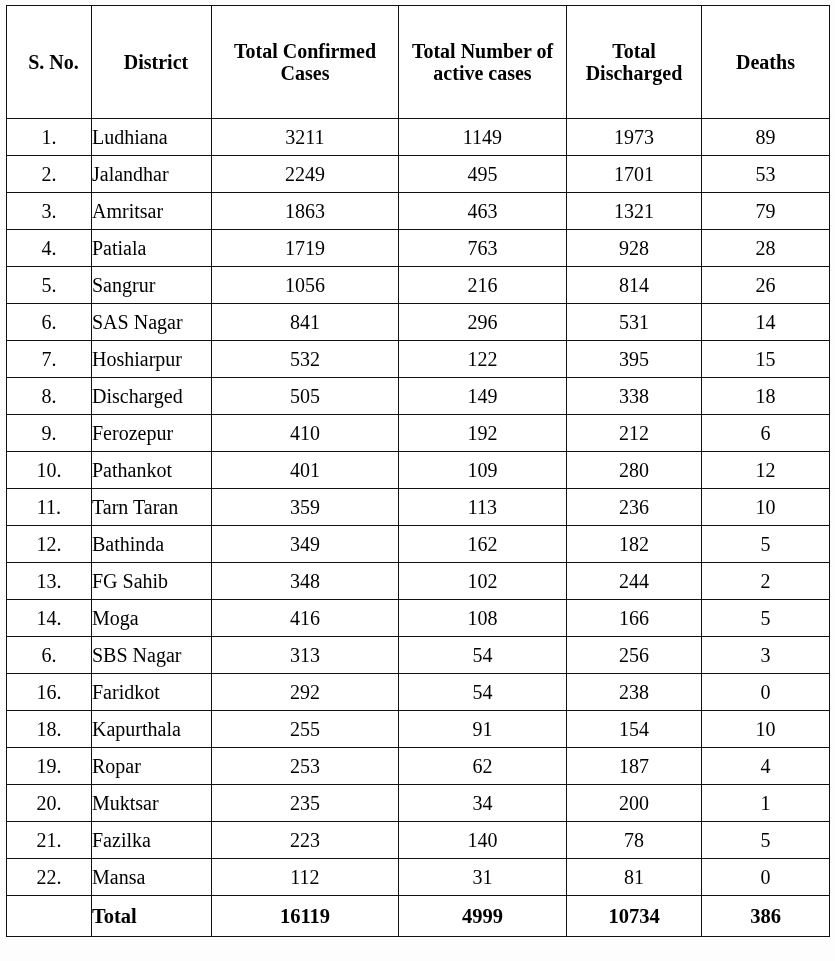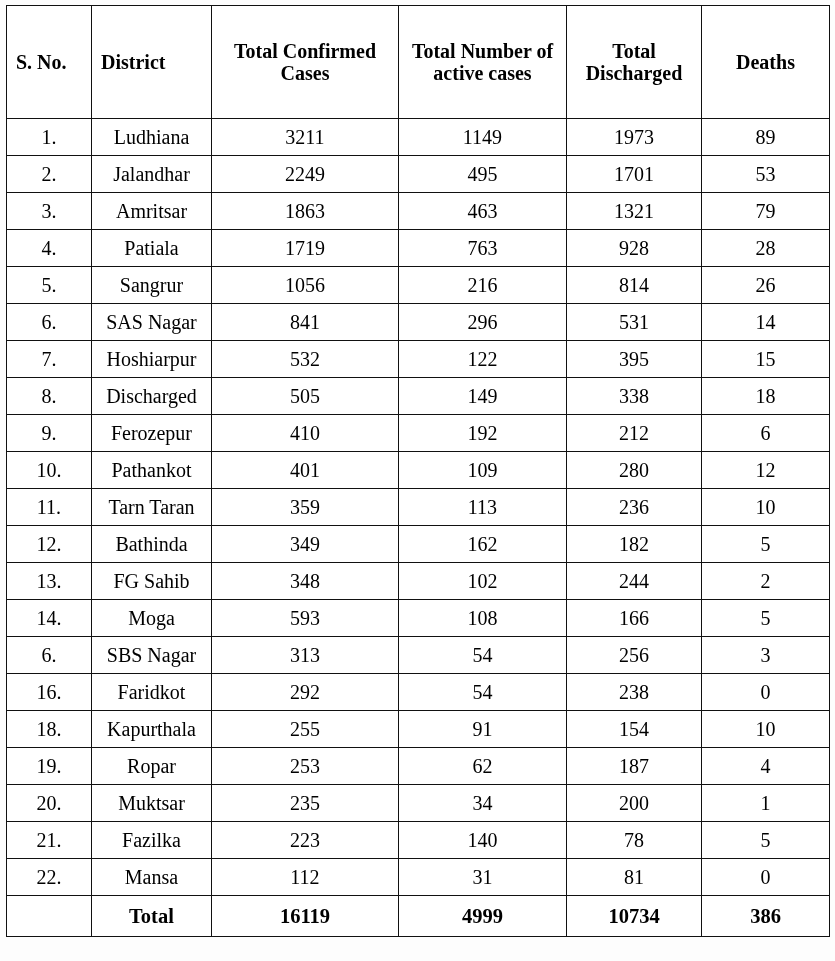--- a/index.html
+++ b/index.html
@@ -64,7 +64,7 @@
     text-align: center;
   }
   thead th.left-head {
-    text-align: left;
+    text-align: center;
     padding-left: 9px;
   }
 

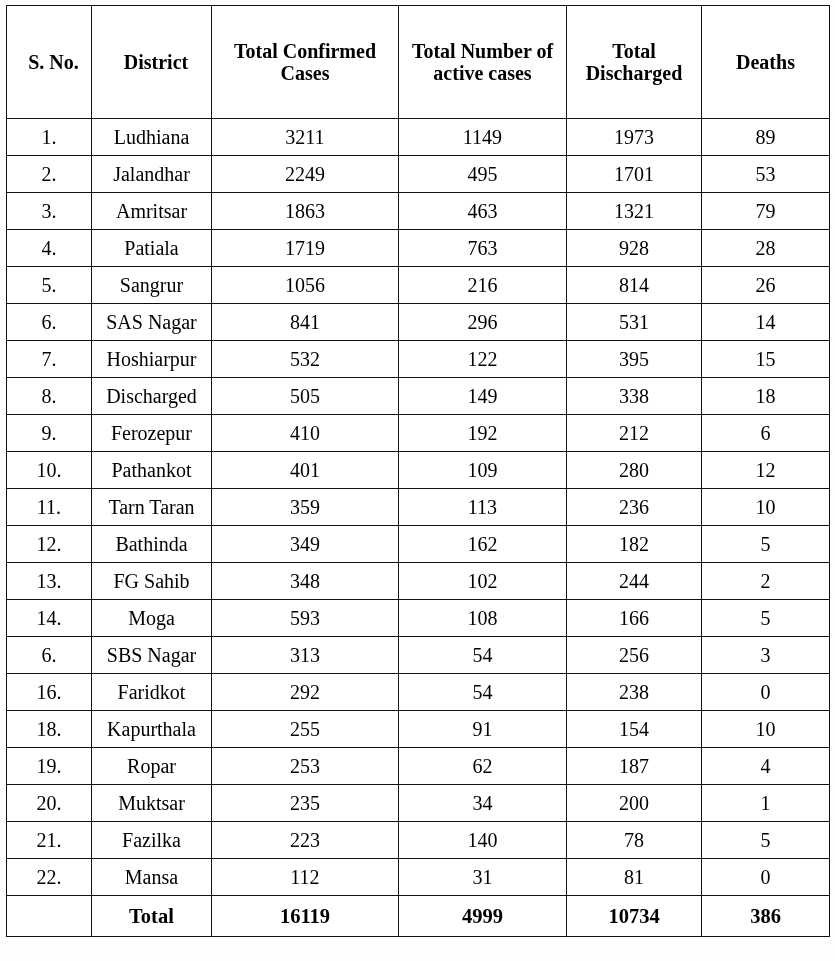--- a/index.html
+++ b/index.html
@@ -78,7 +78,7 @@
     font-size: 20px;
   }
   td.district {
-    text-align: center;
+    text-align: left;
     padding-left: 9px;
     font-size: 20px;
   }

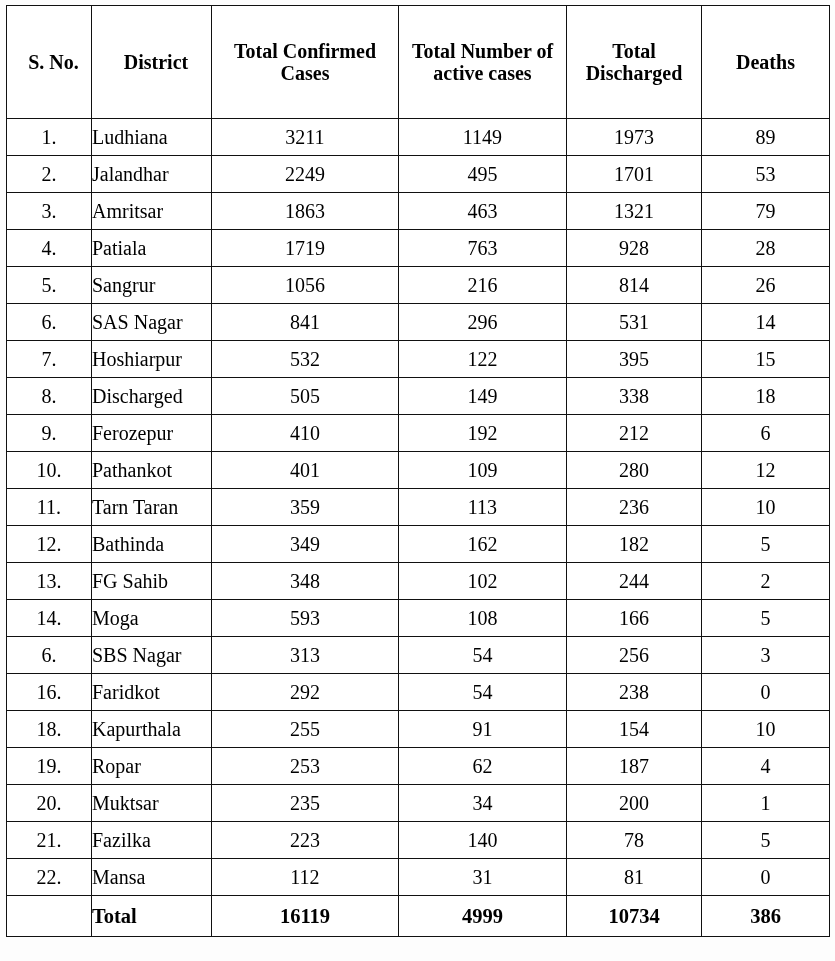--- a/index.html
+++ b/index.html
@@ -232,7 +232,7 @@
           <tr>
             <td class="sno">14.</td>
             <td class="district">Moga</td>
-            <td class="num">593</td>
+            <td class="num">416</td>
             <td class="num">108</td>
             <td class="num">166</td>
             <td class="num">5</td>

